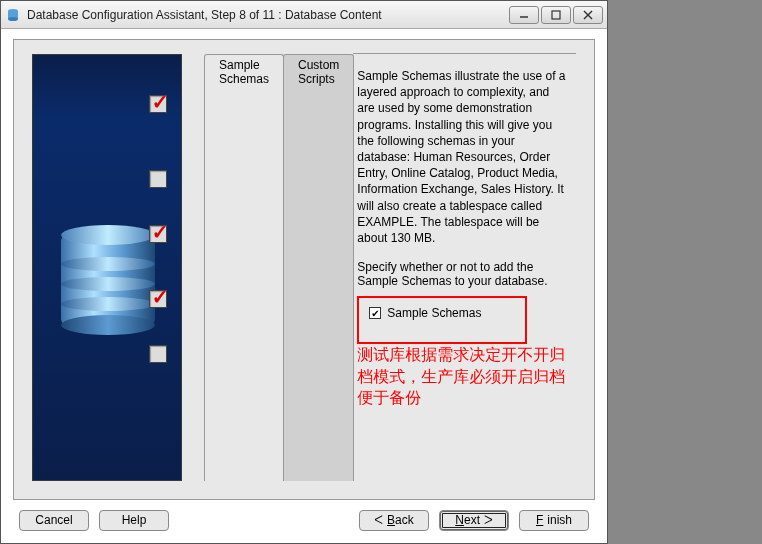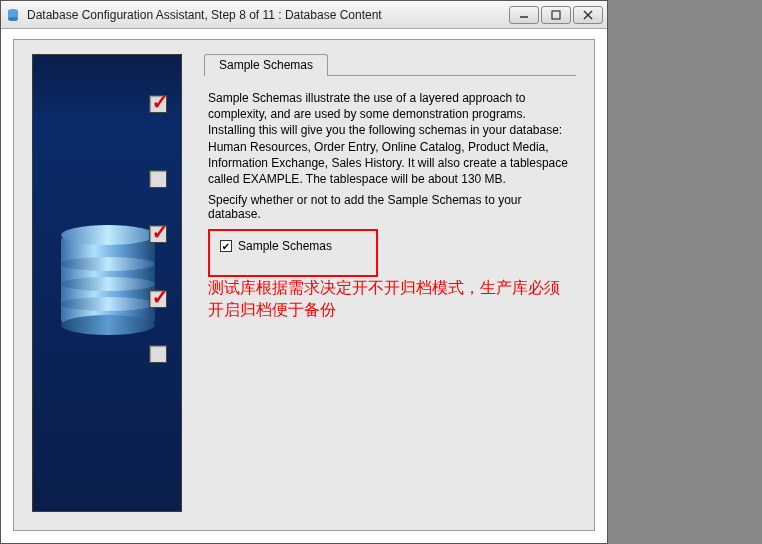--- a/index.html
+++ b/index.html
@@ -113,7 +113,7 @@
     line-height: 1;
     transform: translate(2px,-2px);
   }
-  .right-pane { flex: 1; display: flex; flex-direction: column; }
+  .right-pane { flex: 1; display: flex; }
   .tab-row { display: flex; }
   .tab {
     padding: 3px 14px 4px 14px;

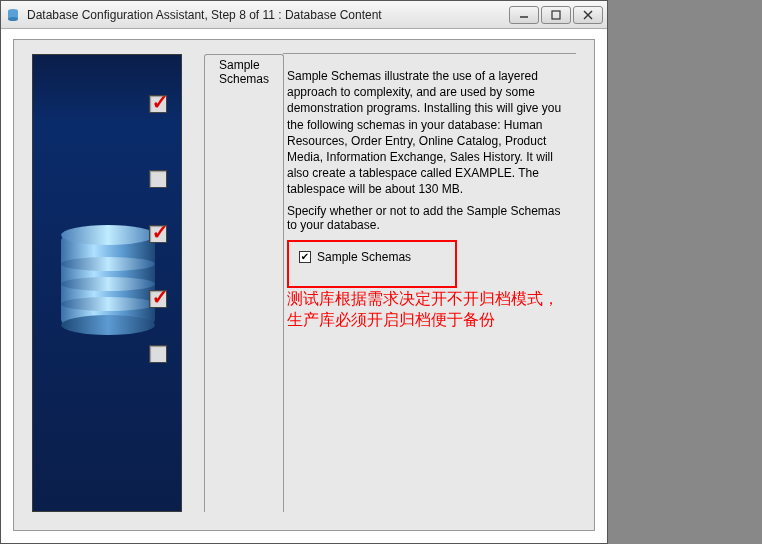--- a/index.html
+++ b/index.html
@@ -240,6 +240,7 @@
       <div class="right-pane">
         <div class="tab-row">
           <div class="tab active">Sample Schemas</div>
+          <div class="tab">Custom Scripts</div>
         </div>
         <div class="tab-body">
           <div class="desc-text">Sample Schemas illustrate the use of a layered approach to complexity, and are used by some demonstration programs. Installing this will give you the following schemas in your database: Human Resources, Order Entry, Online Catalog, Product Media, Information Exchange, Sales History. It will also create a tablespace called EXAMPLE. The tablespace will be about 130 MB.</div>

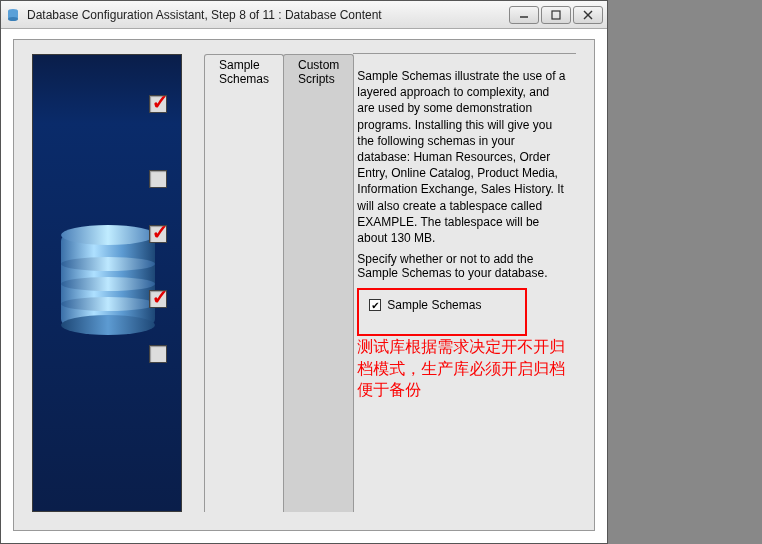--- a/index.html
+++ b/index.html
@@ -134,7 +134,7 @@
     position: relative;
   }
   .desc-text { font-size: 12px; line-height: 1.35; color: #000000; }
-  .spec-text { margin-top: 6px; font-size: 12px; }
+  .spec-text { margin-top: 14px; font-size: 12px; }
   .sample-box {
     margin-top: 8px;
     border: 2px solid #fb0303;

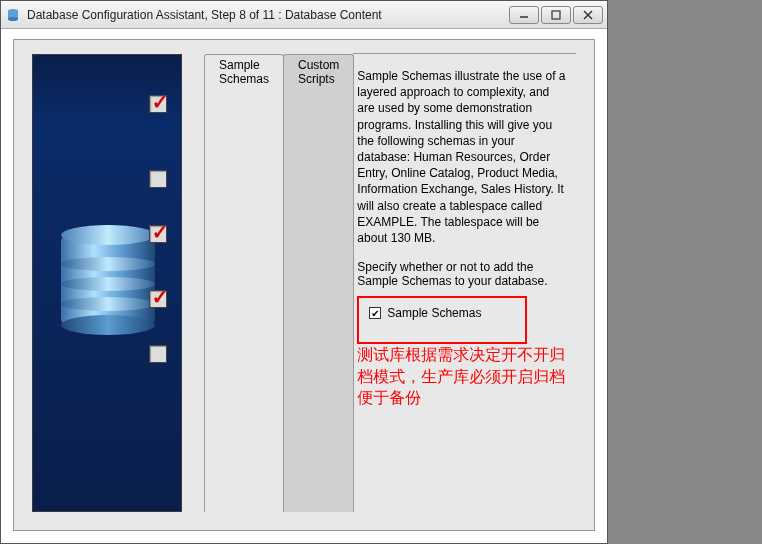--- a/index.html
+++ b/index.html
@@ -255,6 +255,23 @@
 
     </div>
 
+    <div class="button-row">
+      <div class="btn-group">
+        <div class="btn">Cancel</div>
+        <div class="btn">Help</div>
+      </div>
+      <div class="btn-group">
+        <div class="btn">
+          <span class="laquo">ᐸ</span>
+          <span><span class="underline">B</span><span></span>ack</span>
+        </div>
+        <div class="btn default">
+          <span><span class="underline">N</span>ext</span>
+          <span class="raquo">ᐳ</span>
+        </div>
+        <div class="btn"><span class="underline">F</span>inish</div>
+      </div>
+    </div>
   </div>
 </div>
 

